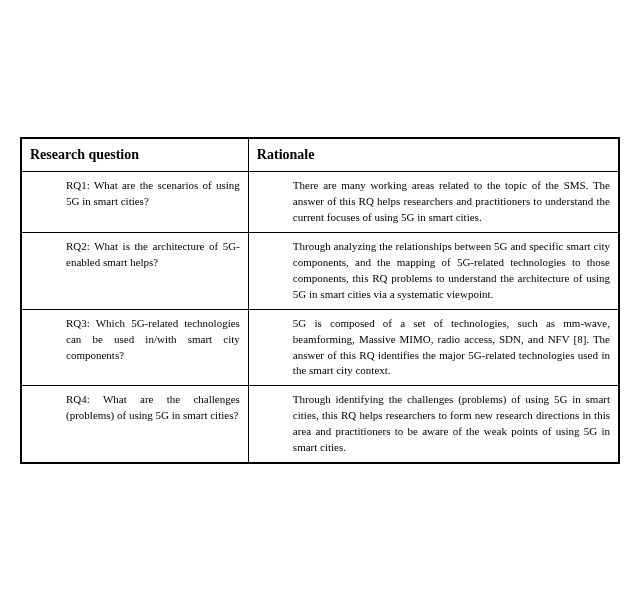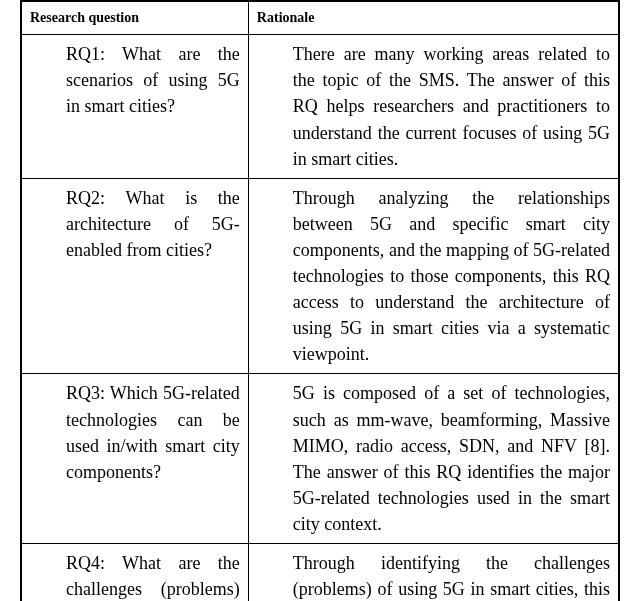--- a/index.html
+++ b/index.html
@@ -43,7 +43,7 @@
     }
 
     td {
-      font-size: 18px;
+      font-size: 11px;
       text-align: justify;
       padding-left: 44px;
     }

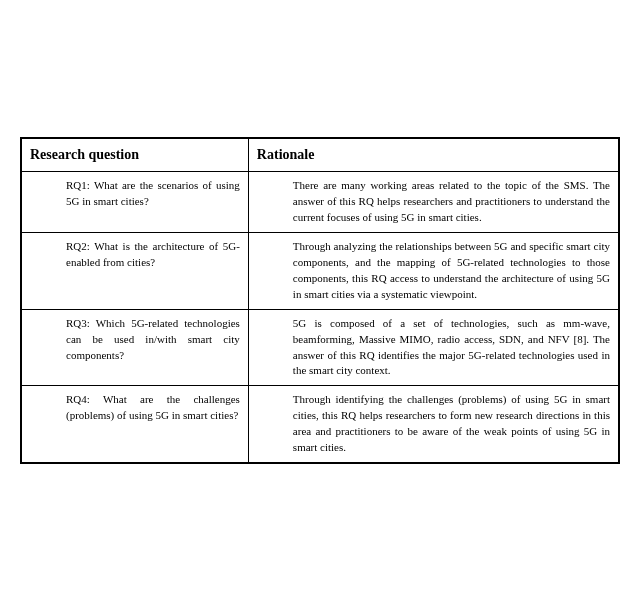--- a/index.html
+++ b/index.html
@@ -73,7 +73,7 @@
           <td class="col-rationale">There are many working areas related to the topic of the SMS. The answer of this RQ helps researchers and practitioners to understand the current focuses of using 5G in smart cities.</td>
         </tr>
         <tr>
-          <td class="col-rq">RQ2: What is the architecture of 5G-enabled from cities?</td>
+          <td class="col-rq">RQ2: What is the architecture of 5G-enabled smart helps?</td>
           <td class="col-rationale">Through analyzing the relationships between 5G and specific smart city components, and the mapping of 5G-related technologies to those components, this RQ access to understand the architecture of using 5G in smart cities via a systematic viewpoint.</td>
         </tr>
         <tr>

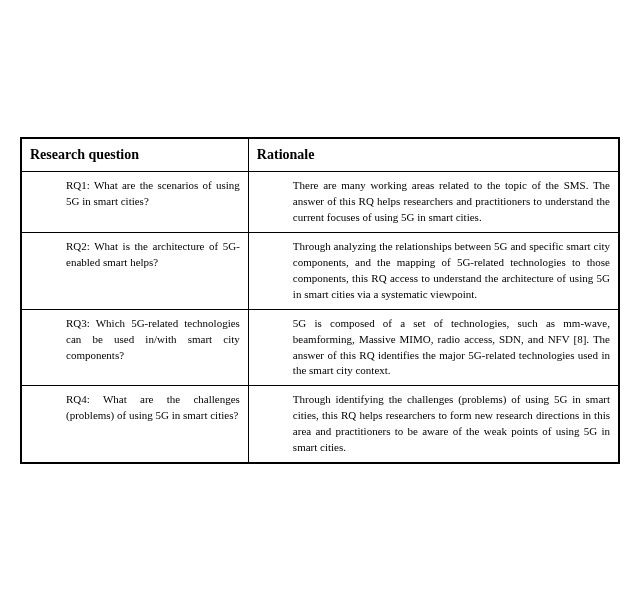--- a/index.html
+++ b/index.html
@@ -74,7 +74,7 @@
         </tr>
         <tr>
           <td class="col-rq">RQ2: What is the architecture of 5G-enabled smart helps?</td>
-          <td class="col-rationale">Through analyzing the relationships between 5G and specific smart city components, and the mapping of 5G-related technologies to those components, this RQ access to understand the architecture of using 5G in smart cities via a systematic viewpoint.</td>
+          <td class="col-rationale">Through analyzing the relationships between 5G and specific smart city components, and the mapping of 5G-related technologies to those components, this RQ problems to understand the architecture of using 5G in smart cities via a systematic viewpoint.</td>
         </tr>
         <tr>
           <td class="col-rq">RQ3: Which 5G-related technologies can be used in/with smart city components?</td>

